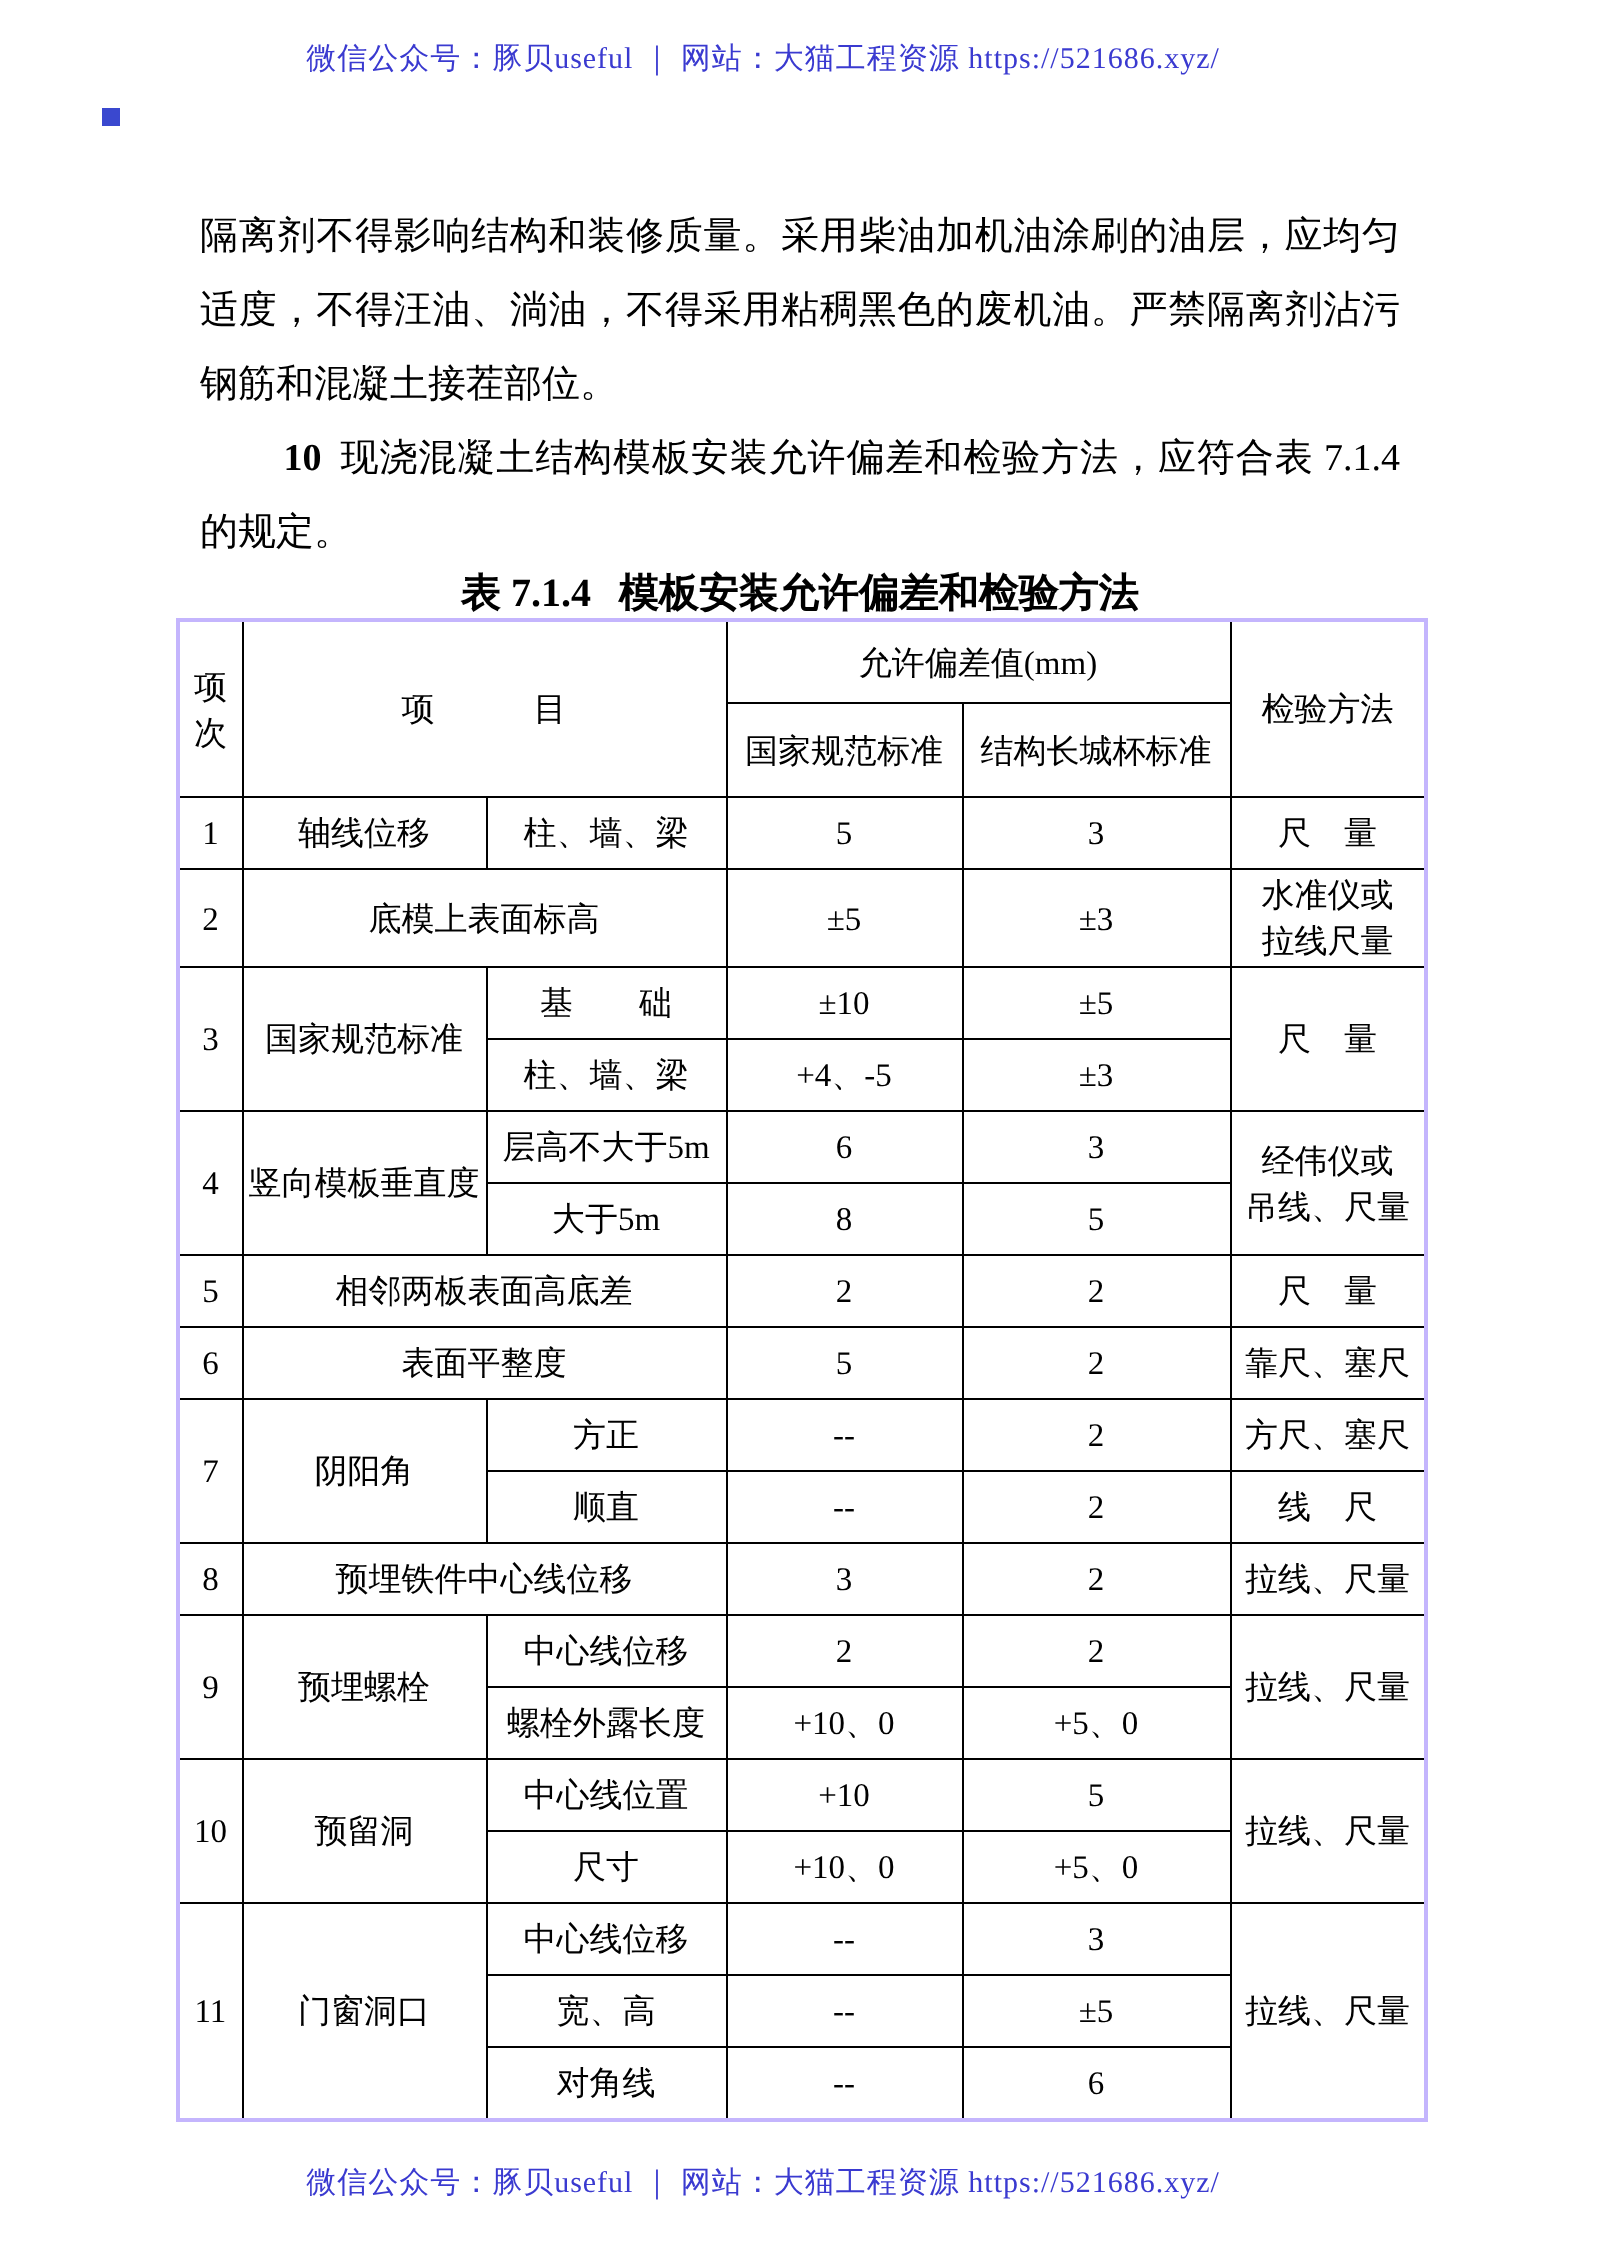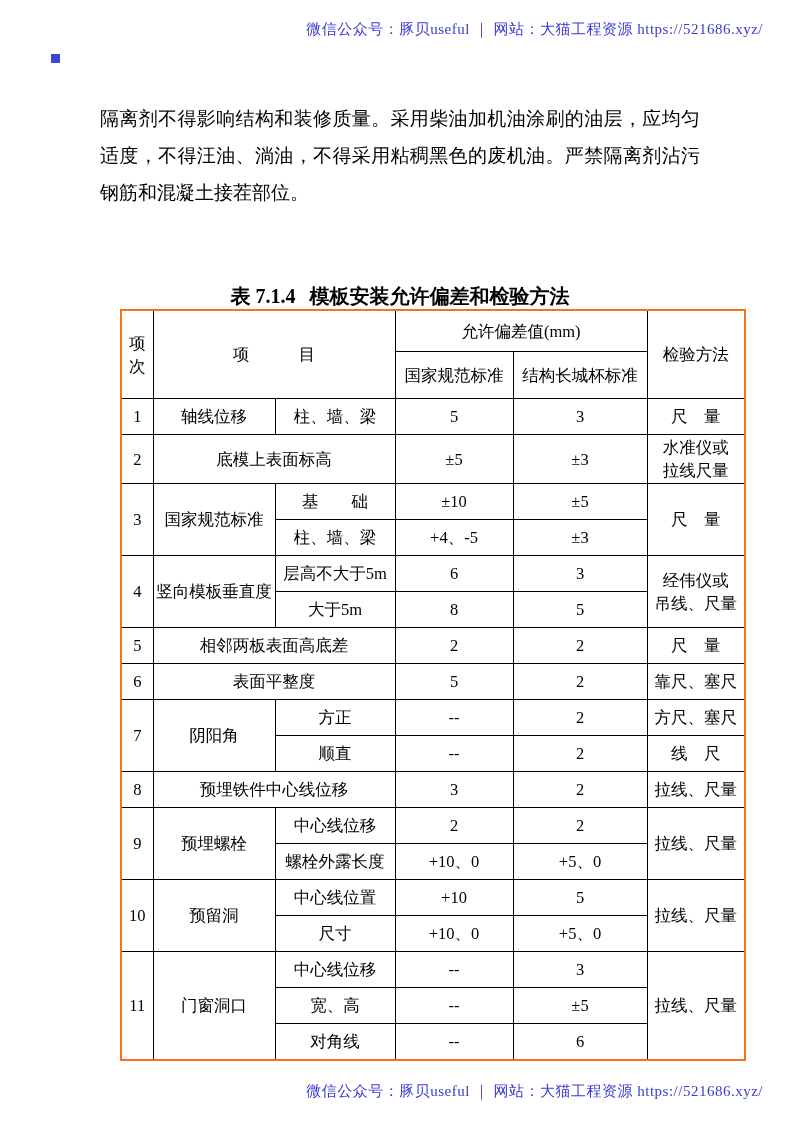--- a/index.html
+++ b/index.html
@@ -14,7 +14,7 @@
   }
   .page-header, .page-footer {
     position:absolute; left:0; width:763px;
-    text-align:right;
+    text-align:center;
     color:#3a3ad0;
     font-size:15px;
     letter-spacing:0.5px;

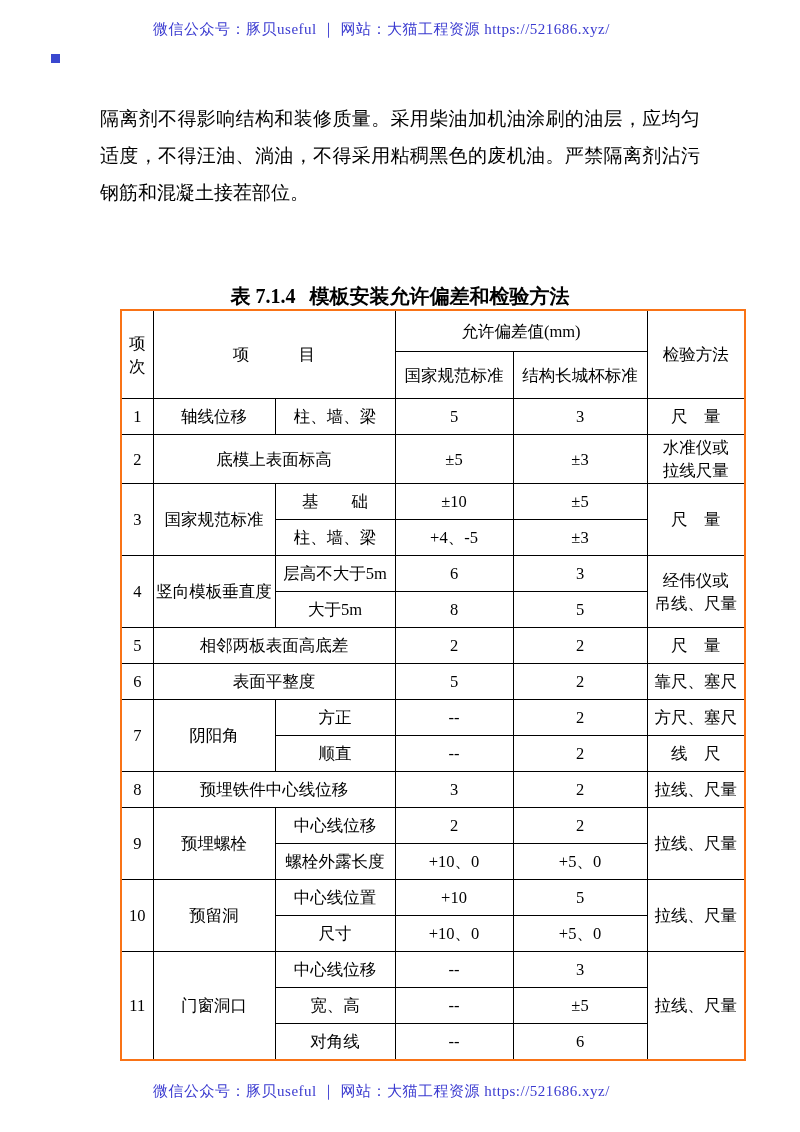--- a/index.html
+++ b/index.html
@@ -79,6 +79,7 @@
 
   <div class="body-text">
     <p>隔离剂不得影响结构和装修质量。采用柴油加机油涂刷的油层，应均匀适度，不得汪油、淌油，不得采用粘稠黑色的废机油。严禁隔离剂沾污钢筋和混凝土接茬部位。</p>
+    <p class="indent"><span class="bold-num">10</span><span>现浇混凝土结构模板安装允许偏差和检验方法，应符合表 7.1.4 的规定。</span></p>
   </div>
 
   <div class="table-caption">

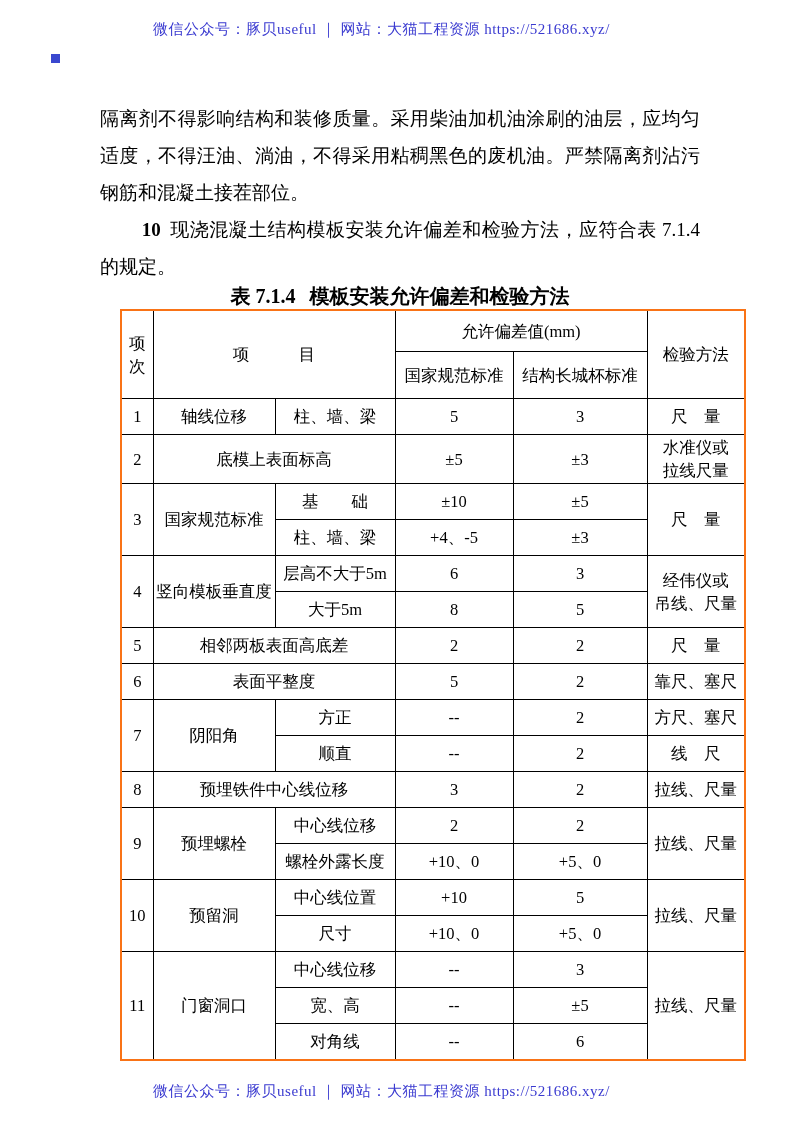--- a/index.html
+++ b/index.html
@@ -45,8 +45,7 @@
     width:624px;
     border-collapse:collapse;
     table-layout:fixed;
-    border:2px solid #f97316;
-    margin-left:32px;
+    border:2px solid #c4b5fd;
   }
   table.dev-table th, table.dev-table td {
     border:1px solid #000;

